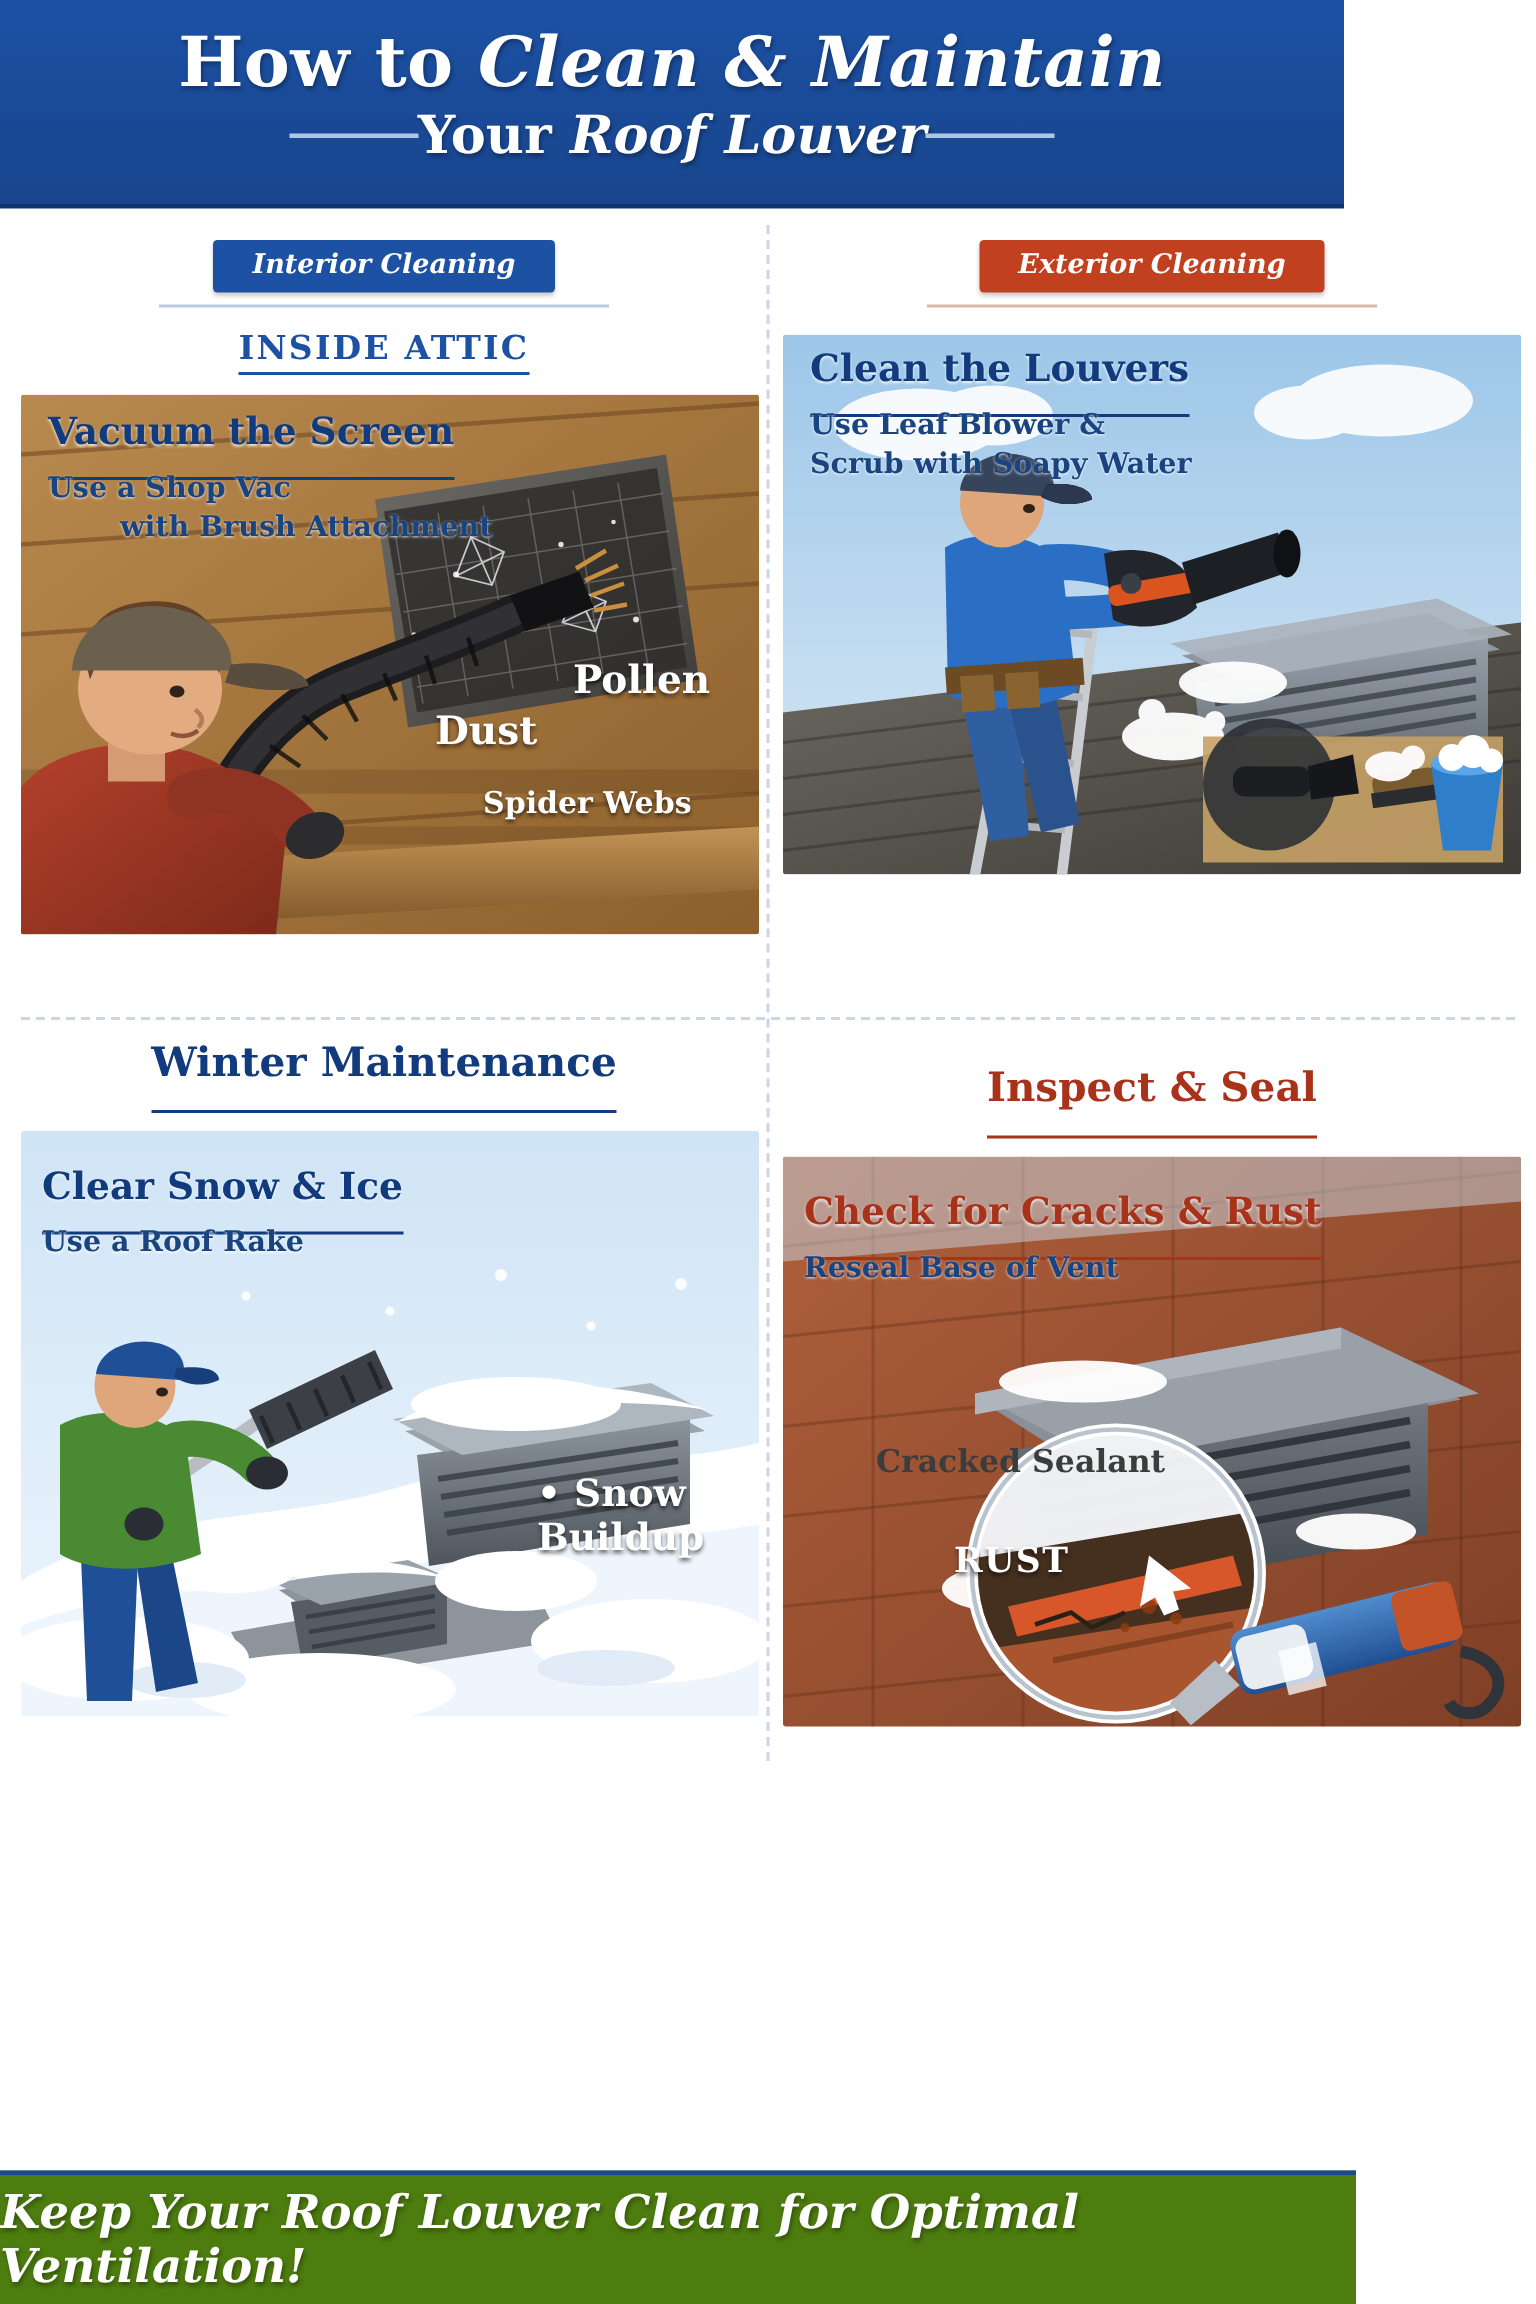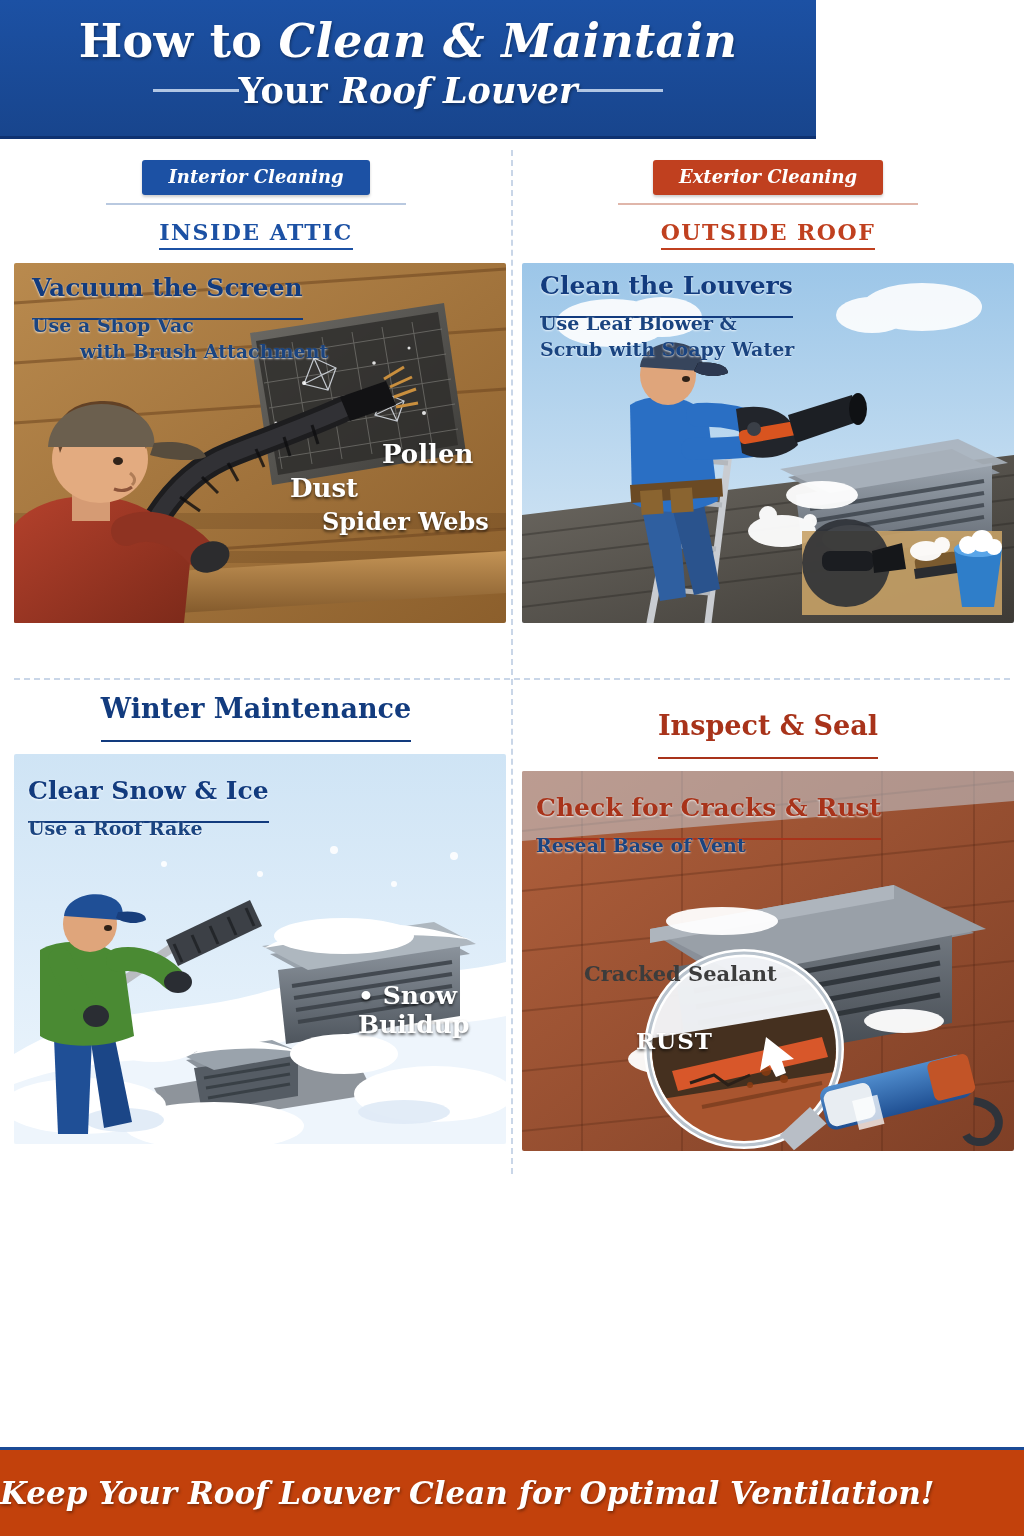--- a/index.html
+++ b/index.html
@@ -19,7 +19,7 @@
   .header {
     position: absolute;
     left: 0; top: 0;
-    width: 816px;
+    width: 896px;
     height: 136px;
     background: #1b4fa0;
     background: linear-gradient(180deg,#1c51a4 0%,#18458d 100%);

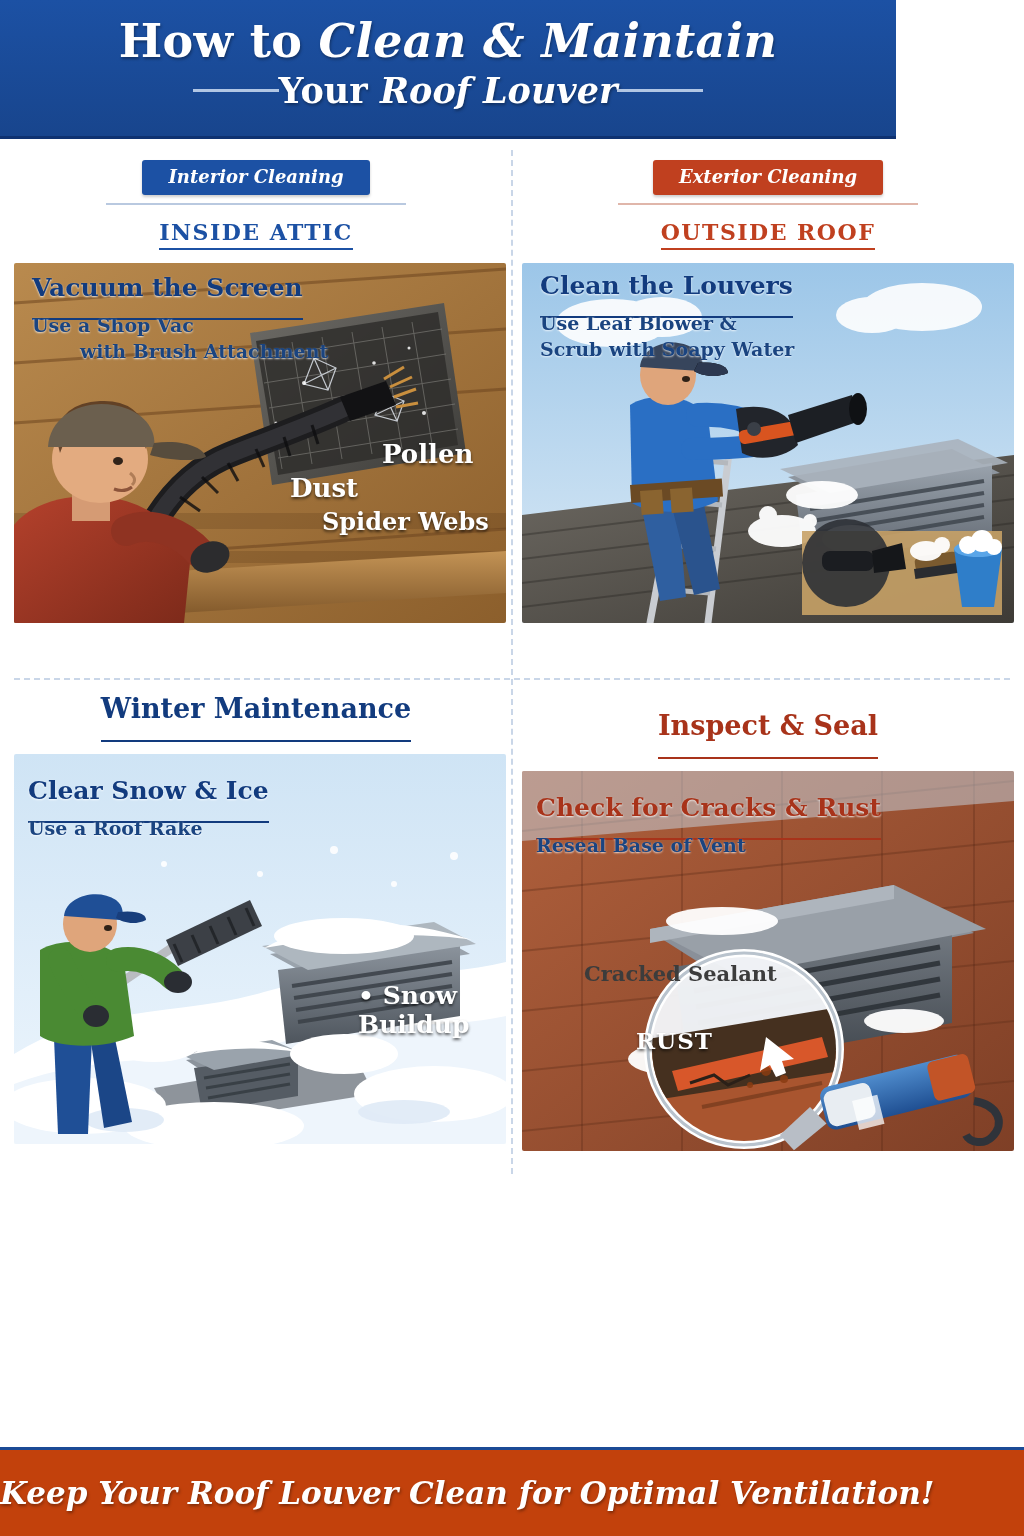--- a/index.html
+++ b/index.html
@@ -350,9 +350,6 @@
       <div class="banner red">Exterior Cleaning</div>
       <div class="banner-rule red"></div>
     </div>
-    <div class="sublabel red">
-      <u>OUTSIDE ROOF</u>
-    </div>
 
     <div class="illus">
       <svg viewBox="0 0 492 360" width="492" height="360">

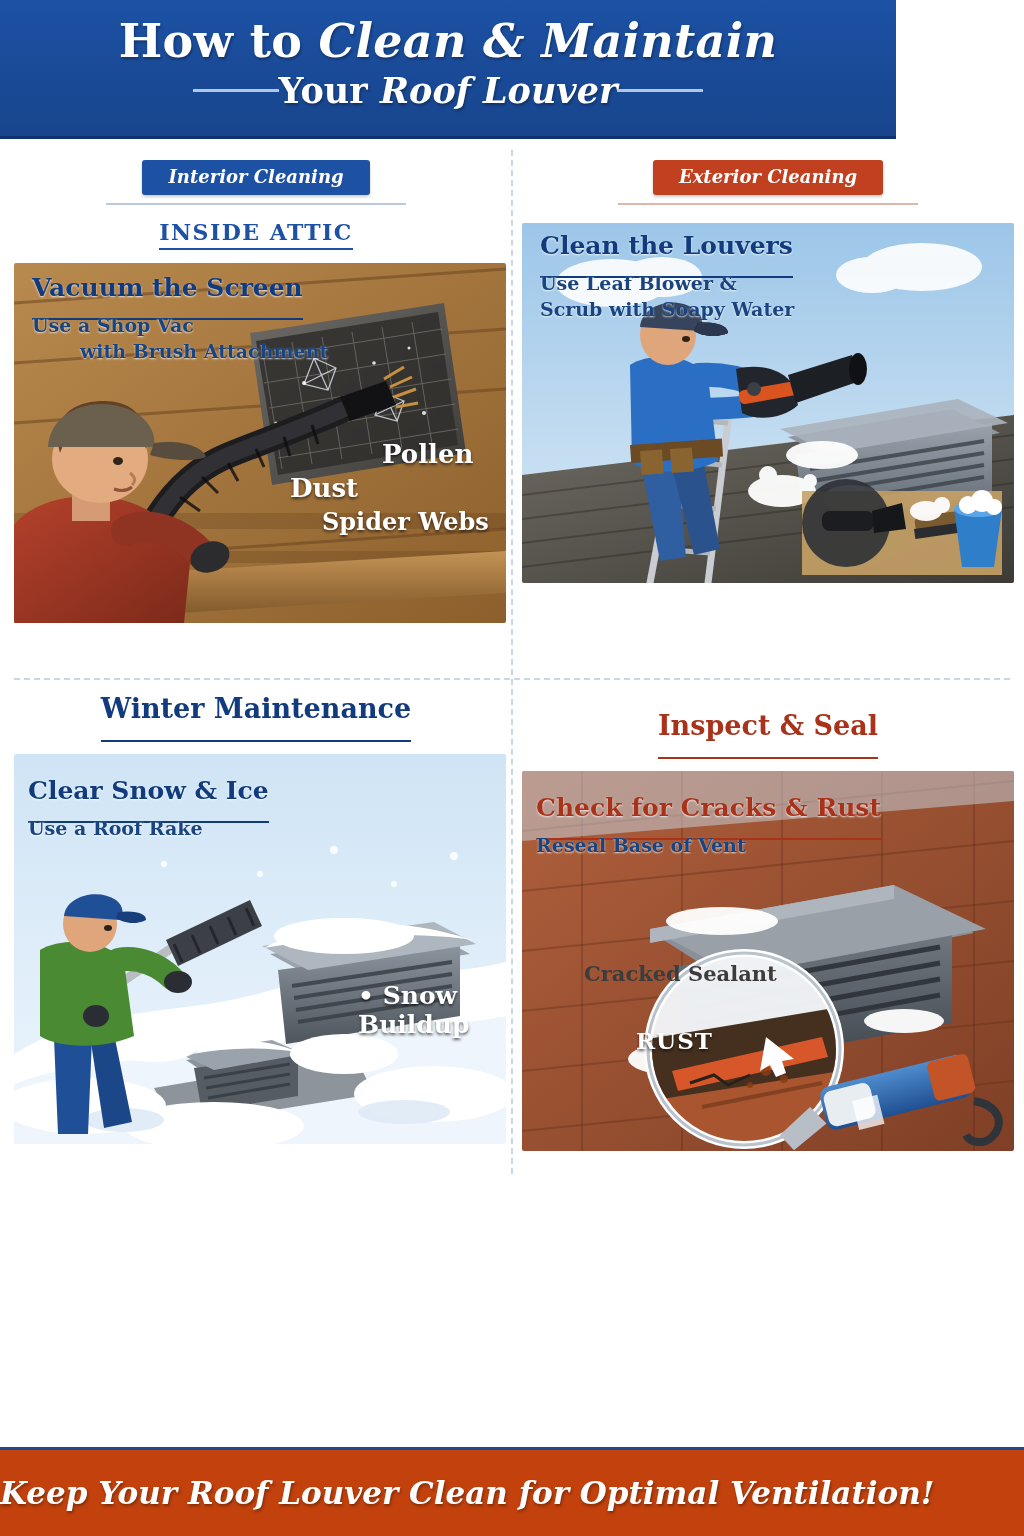--- a/index.html
+++ b/index.html
@@ -341,7 +341,7 @@
 
       <div class="callout" style="left:368px; top:176px; font-size:26px;">Pollen</div>
       <div class="callout" style="left:276px; top:210px; font-size:26px;">Dust</div>
-      <div class="callout" style="left:308px; top:244px; font-size:24px;">Spider Webs</div>
+      <div class="callout" style="left:308px; top:260px; font-size:20px;">Spider Webs</div>
     </div>
   </div>
 

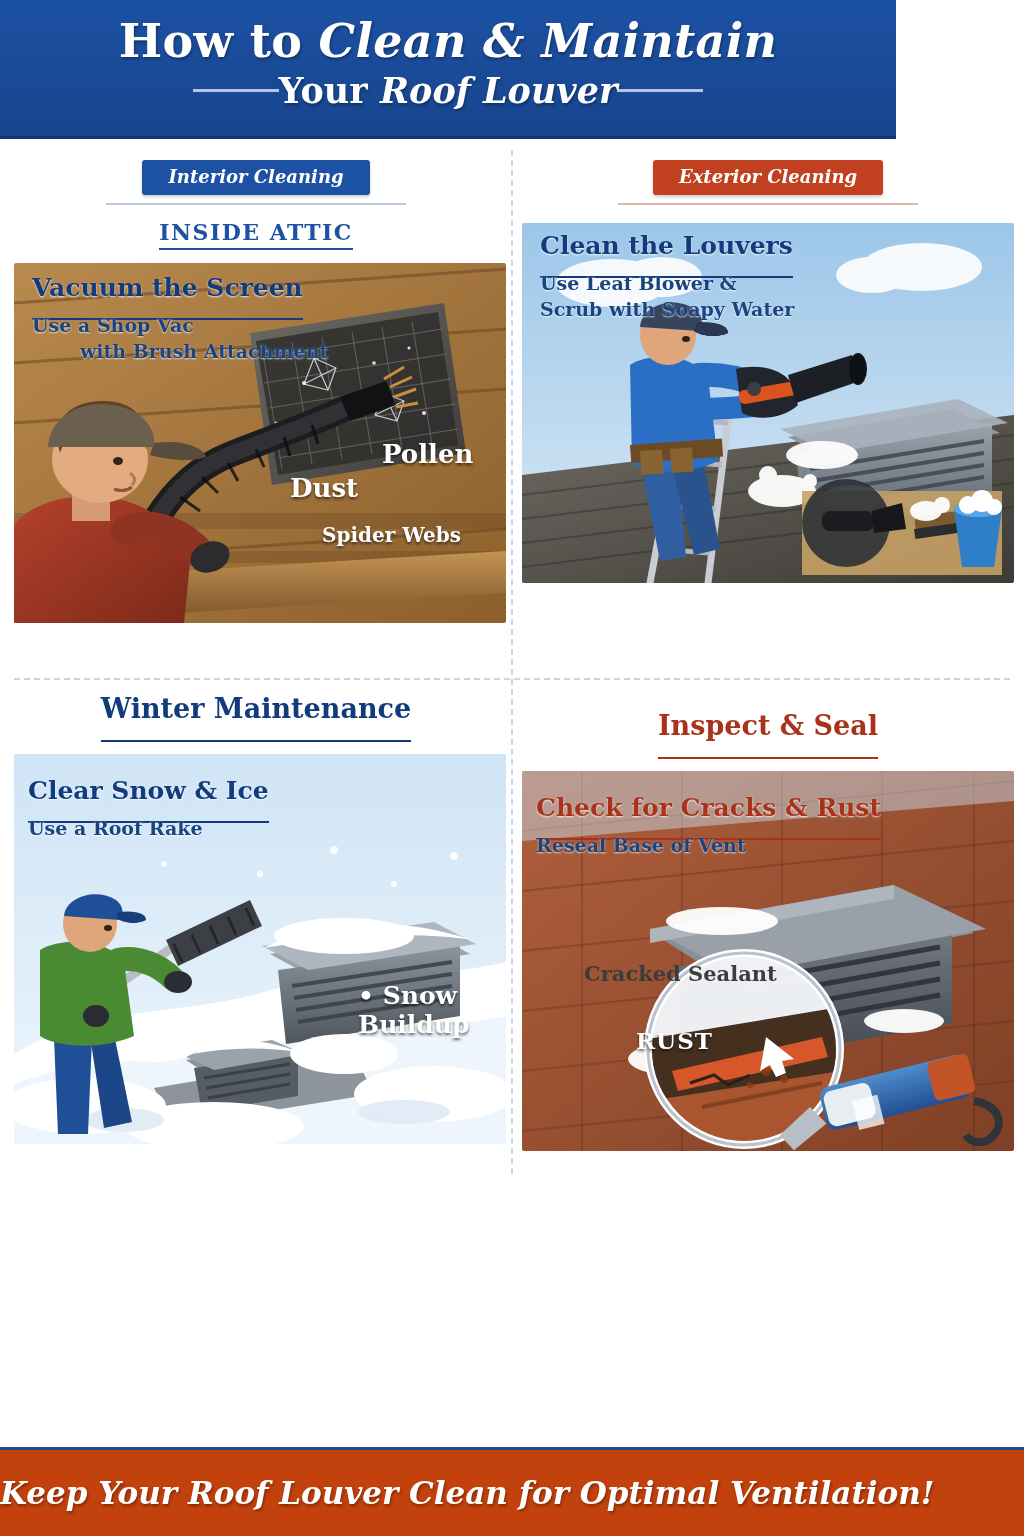--- a/index.html
+++ b/index.html
@@ -173,9 +173,9 @@
   .footer {
     position: absolute;
     left: 0; bottom: 0;
-    width: 1024px;
+    width: 904px;
     height: 86px;
-    background: #c2410c;
+    background: #4d7c0f;
     border-top: 3px solid #1b4a95;
     display: flex;
     align-items: center;

